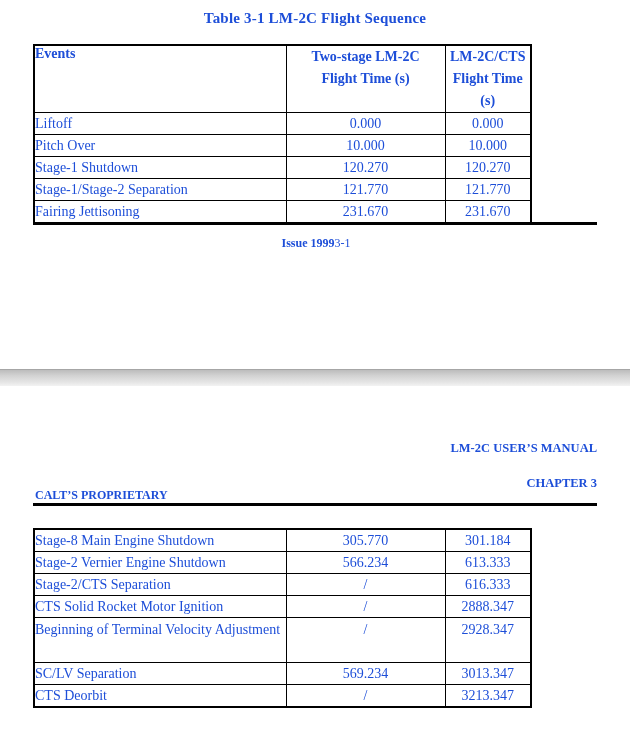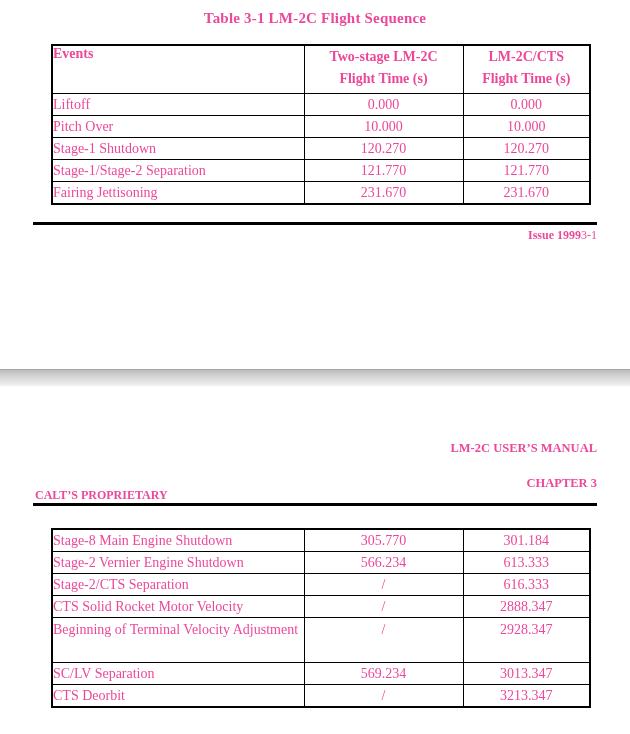--- a/index.html
+++ b/index.html
@@ -13,7 +13,7 @@
     height: 734px;
     background: #ffffff;
     font-family: "Liberation Serif", "DejaVu Serif", serif;
-    color: #ec4899;
+    color: #1d4ed8;
     overflow: hidden;
   }
 

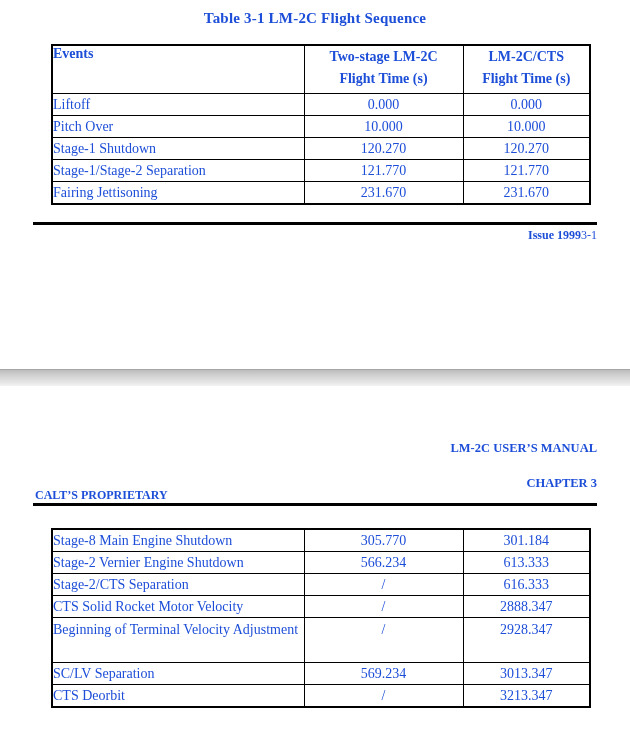--- a/index.html
+++ b/index.html
@@ -31,8 +31,8 @@
 
   table.flight-table {
     position: absolute;
-    left: 51px;
-    width: 540px;
+    left: 33px;
+    width: 499px;
     border-collapse: collapse;
     table-layout: fixed;
     font-size: 14px;

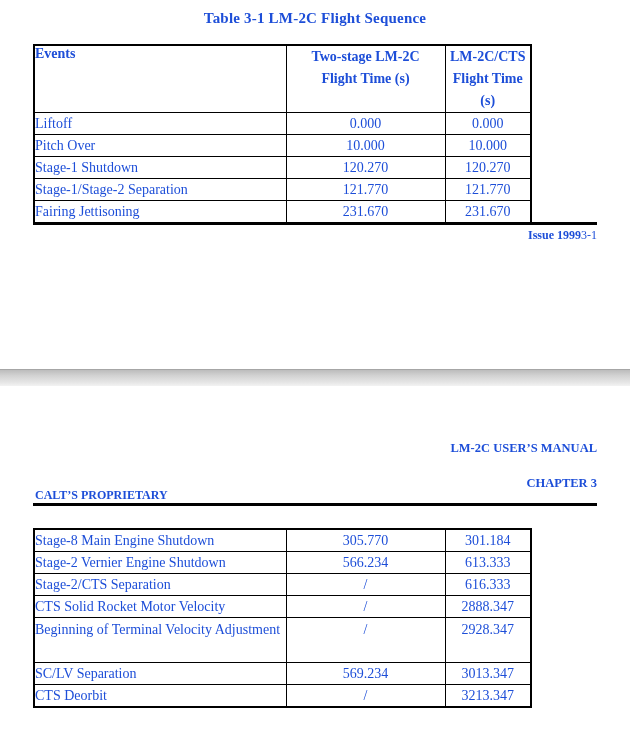--- a/index.html
+++ b/index.html
@@ -96,10 +96,10 @@
   .page1-footer {
     position: absolute;
     left: 33px;
-    top: 228px;
+    top: 236px;
     width: 564px;
     display: flex;
-    justify-content: flex-end;
+    justify-content: center;
     align-items: baseline;
   }
   .issue-label {

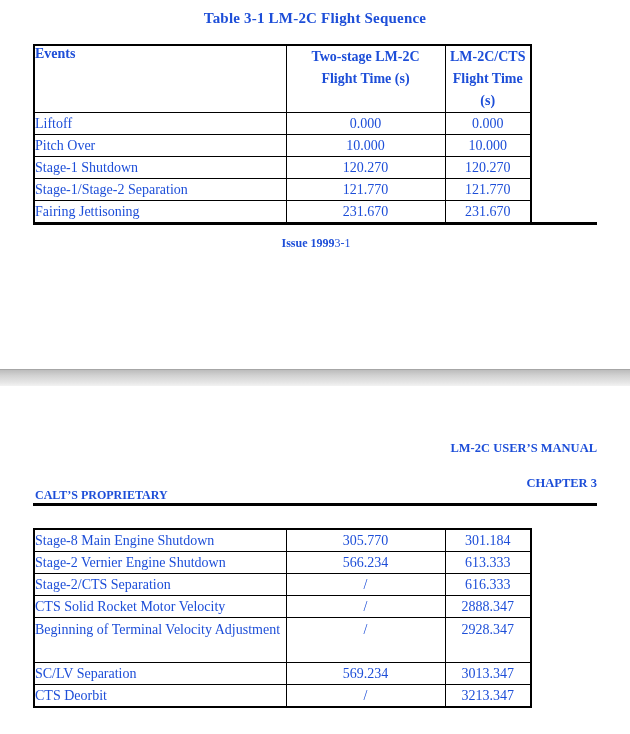--- a/index.html
+++ b/index.html
@@ -235,7 +235,7 @@
         <td class="num-cell">616.333</td>
       </tr>
       <tr>
-        <td class="event-cell">CTS Solid Rocket Motor Velocity</td>
+        <td class="event-cell">CTS Solid Rocket Motor Ignition</td>
         <td class="num-cell">/</td>
         <td class="num-cell">2888.347</td>
       </tr>

